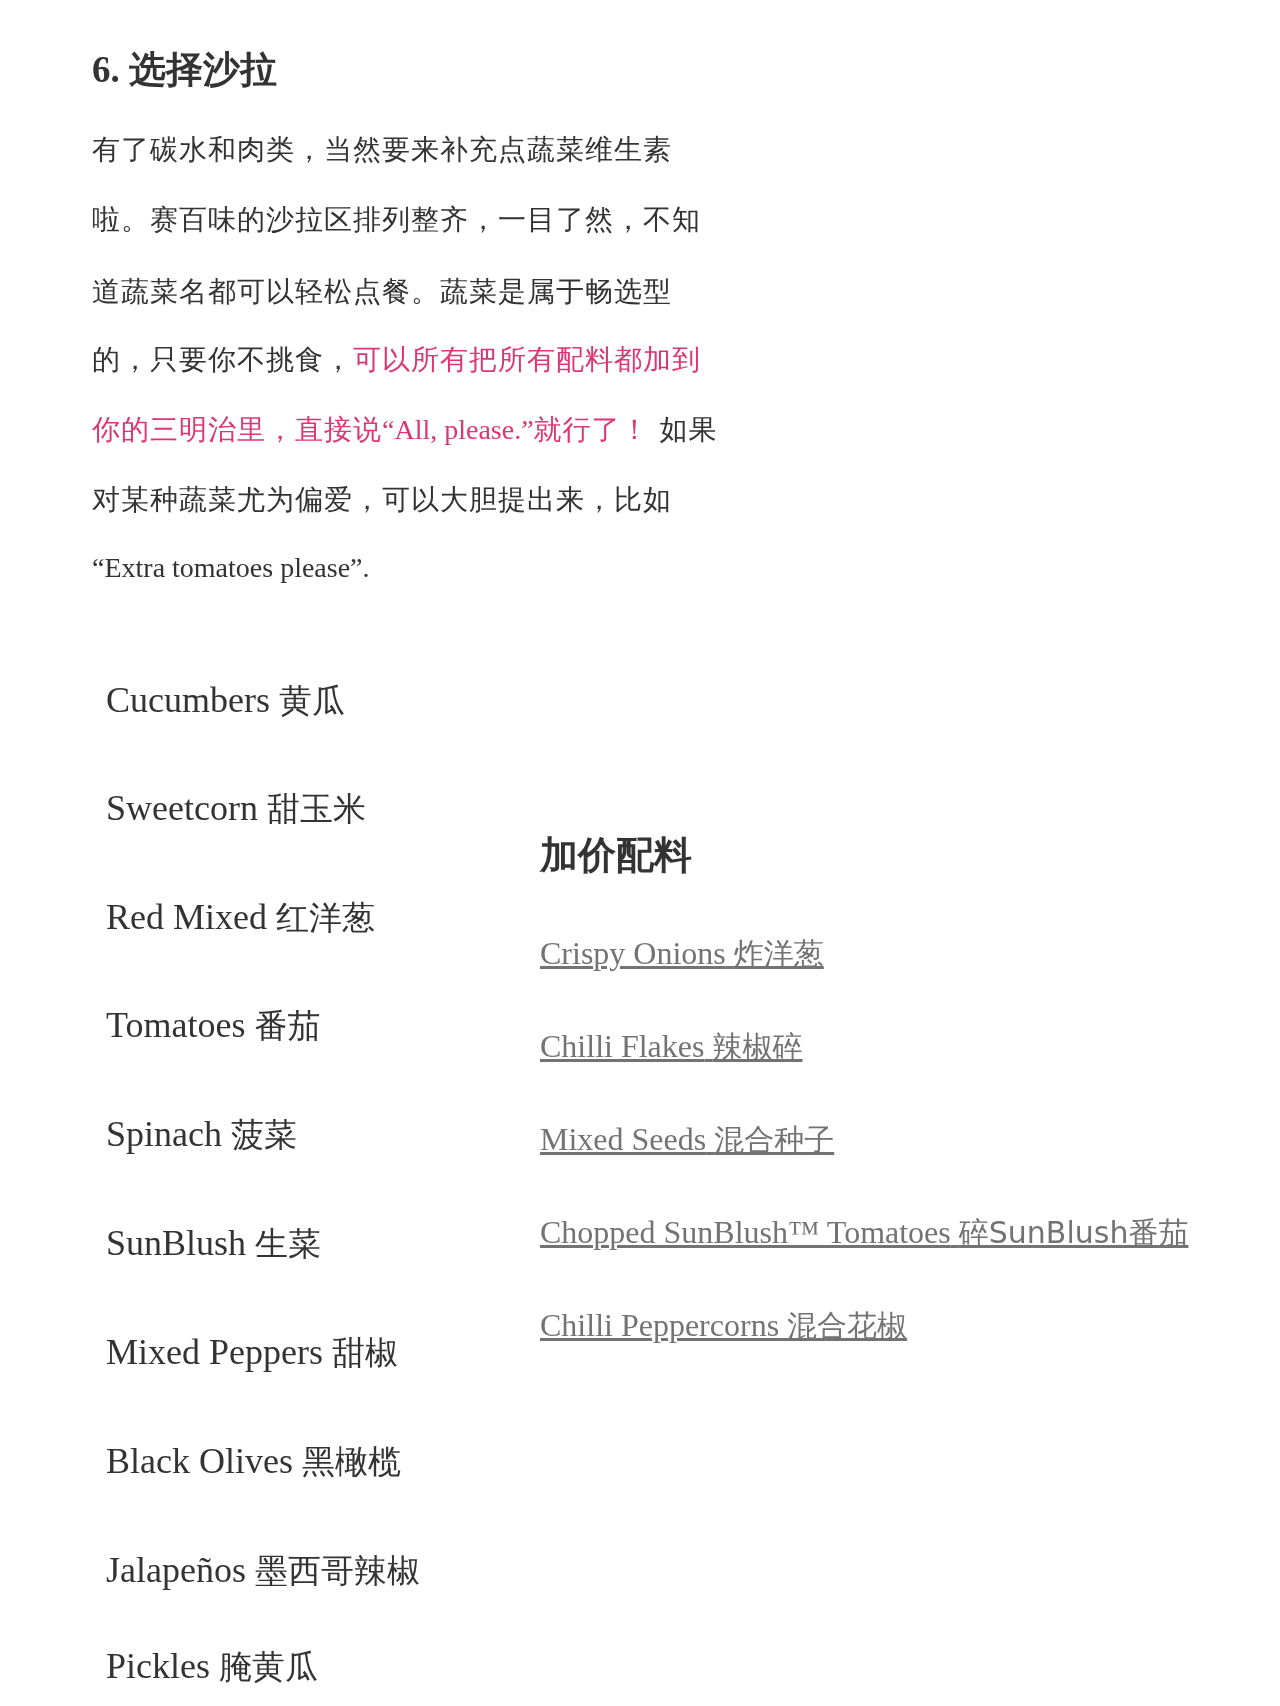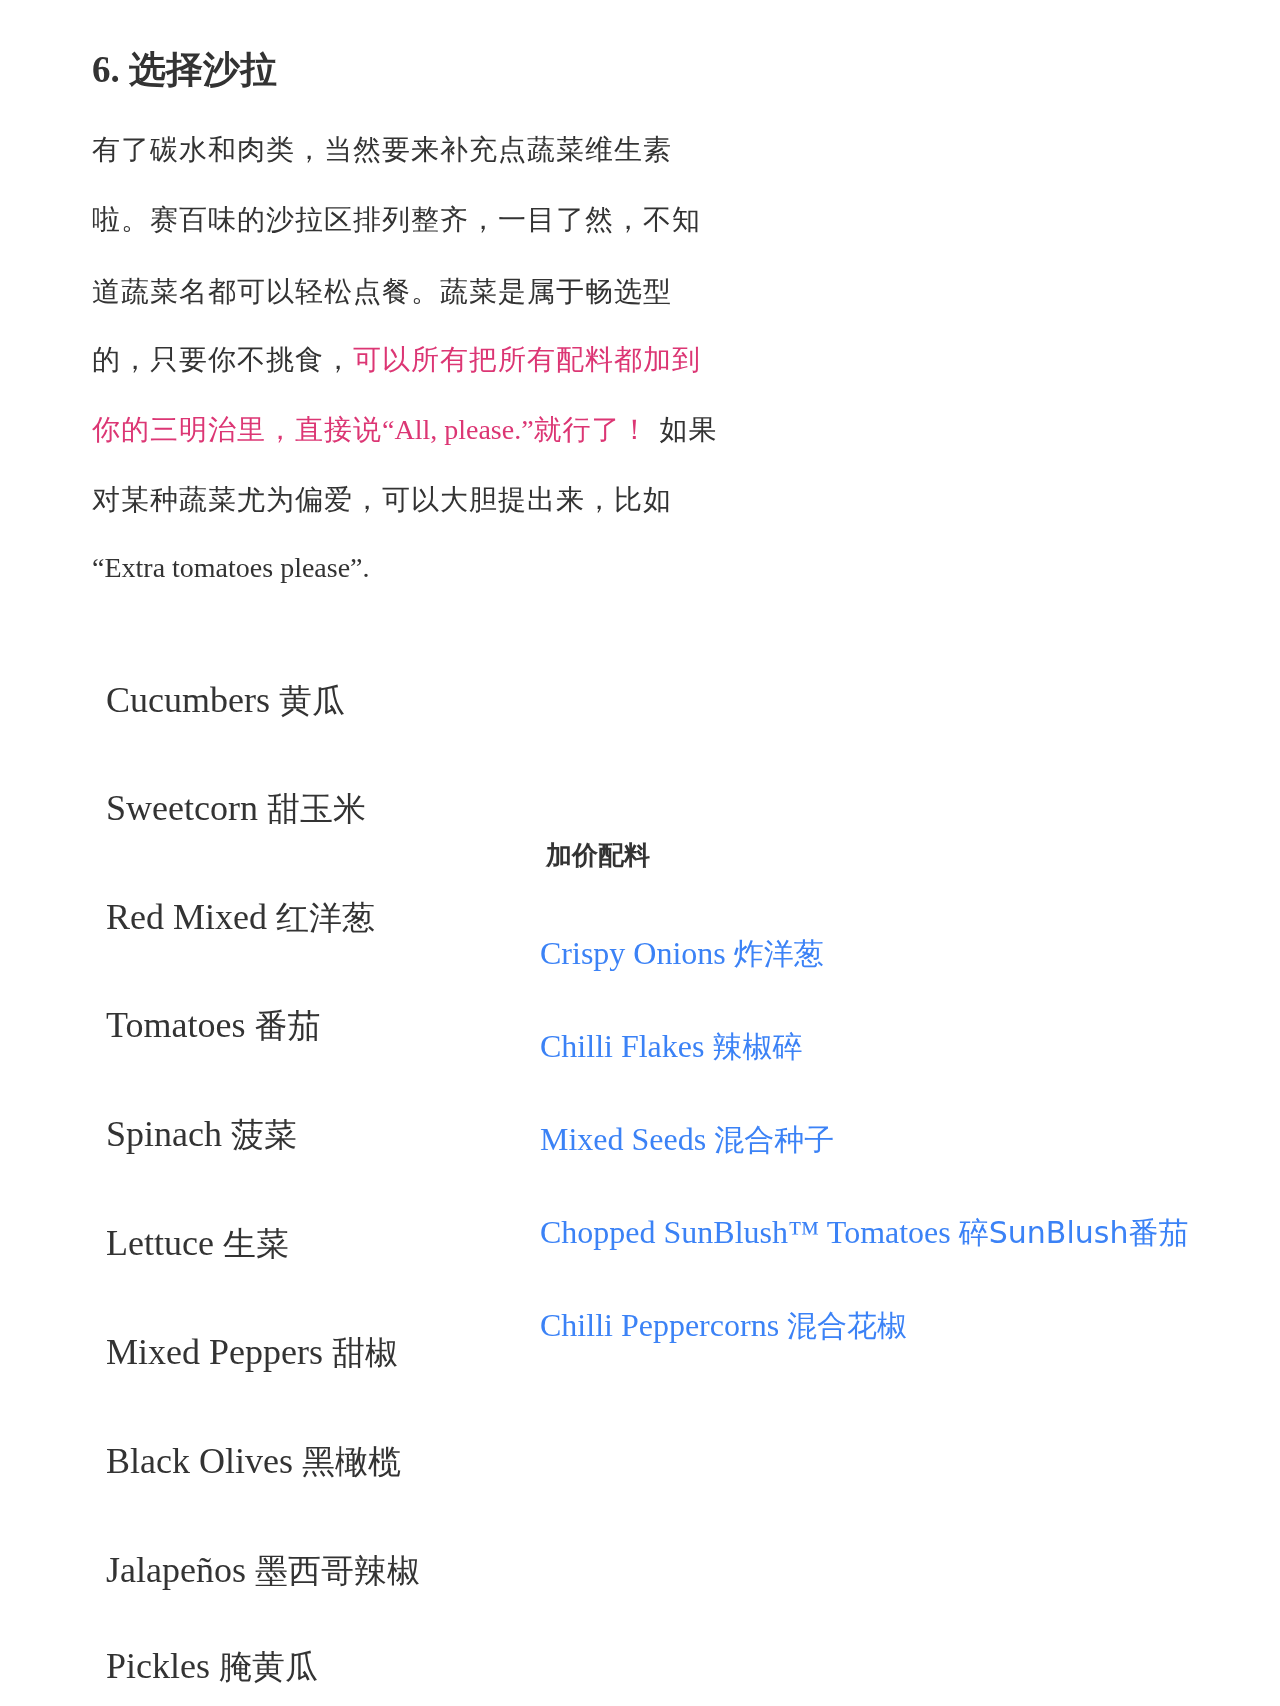--- a/index.html
+++ b/index.html
@@ -27,7 +27,7 @@
     .addon-header {
       left: 540px; top: 833px;
       font-family: "DejaVu Sans", sans-serif; font-weight: bold;
-      font-size: 26px; line-height: 44px; color: #333; margin-left: 6px;
+      font-size: 38px; line-height: 44px; color: #333;
     }
     .addon {
       left: 540px;

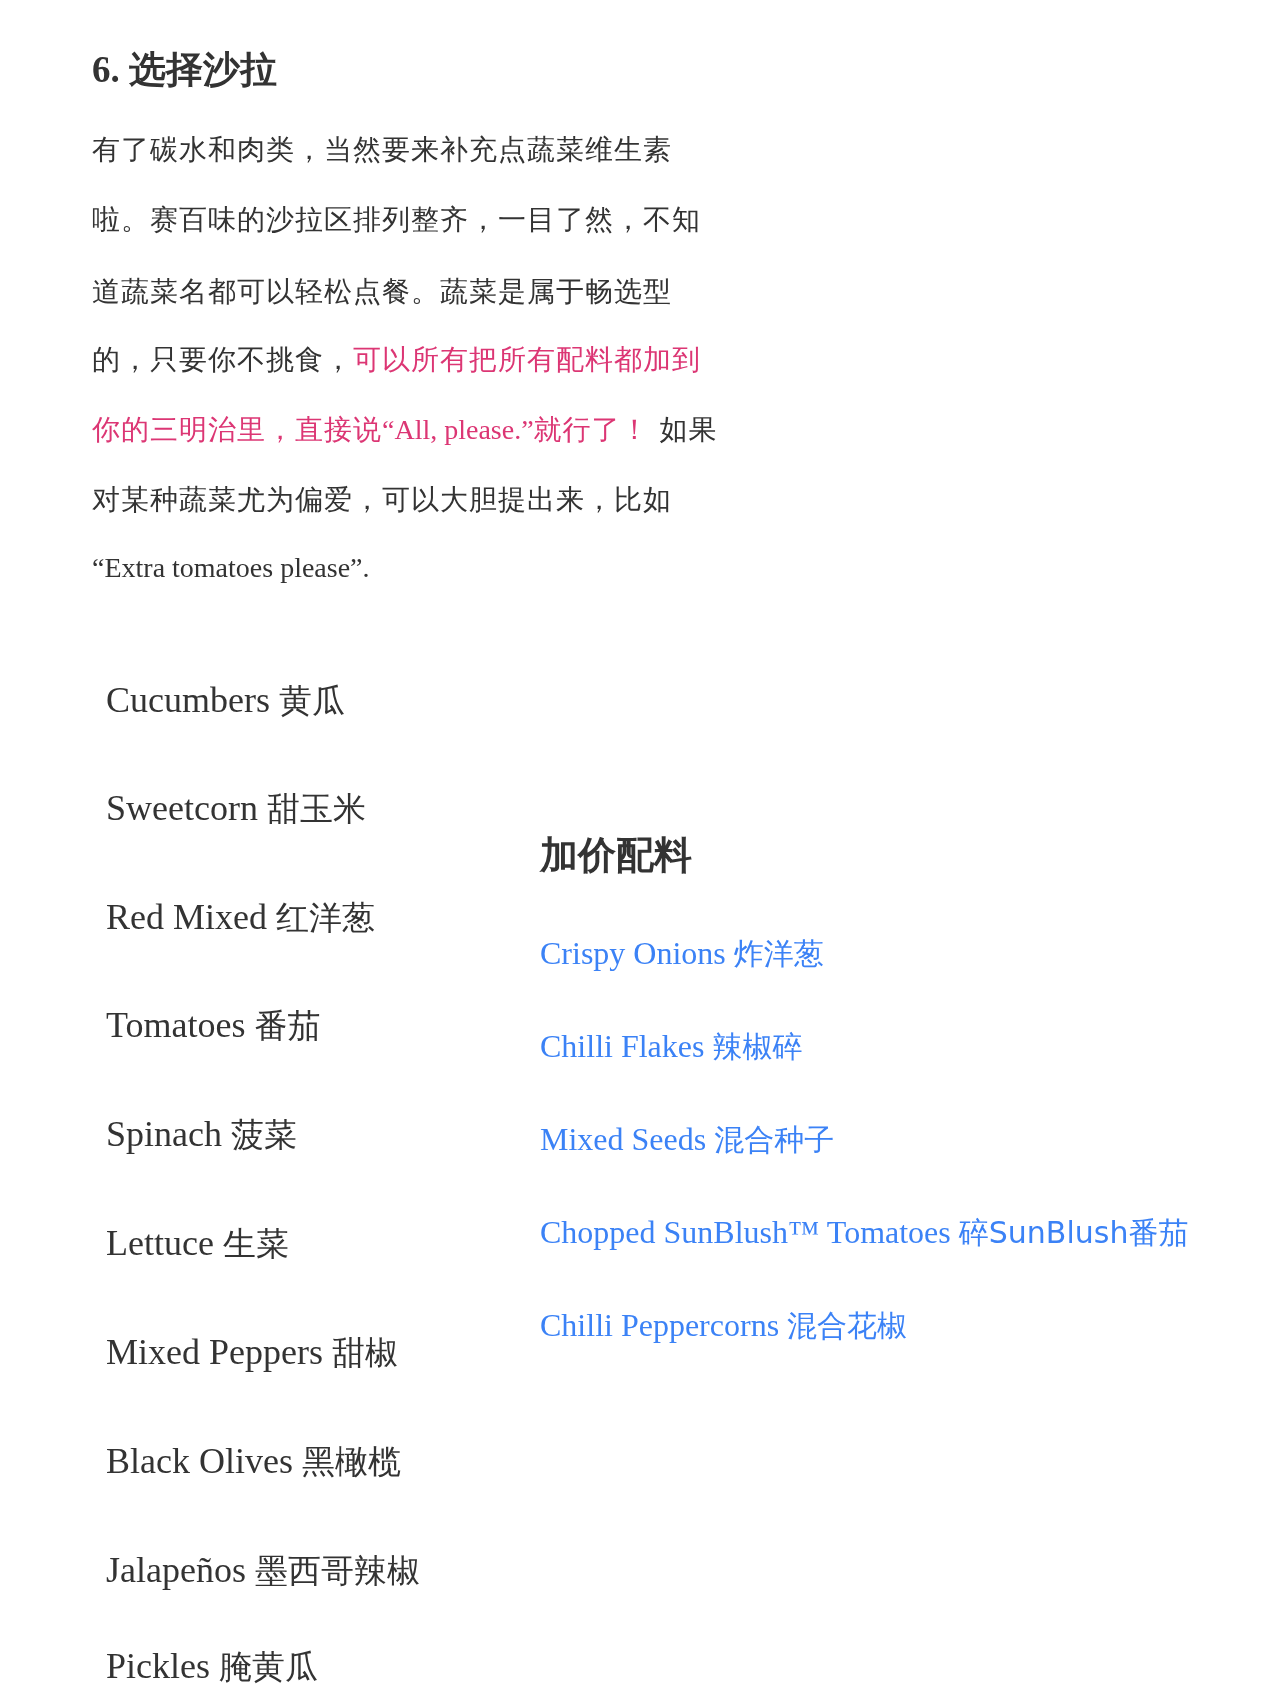--- a/index.html
+++ b/index.html
@@ -32,7 +32,7 @@
     .addon {
       left: 540px;
       font-family: "Liberation Serif", serif;
-      font-size: 32px; line-height: 42px; color: #3b82f6;
+      font-size: 32px; line-height: 42px; color: #737373; text-decoration: underline;
     }
     .addon .cn { font-family: "DejaVu Sans", sans-serif; font-size: 30px; }
     .clip { overflow: hidden; }

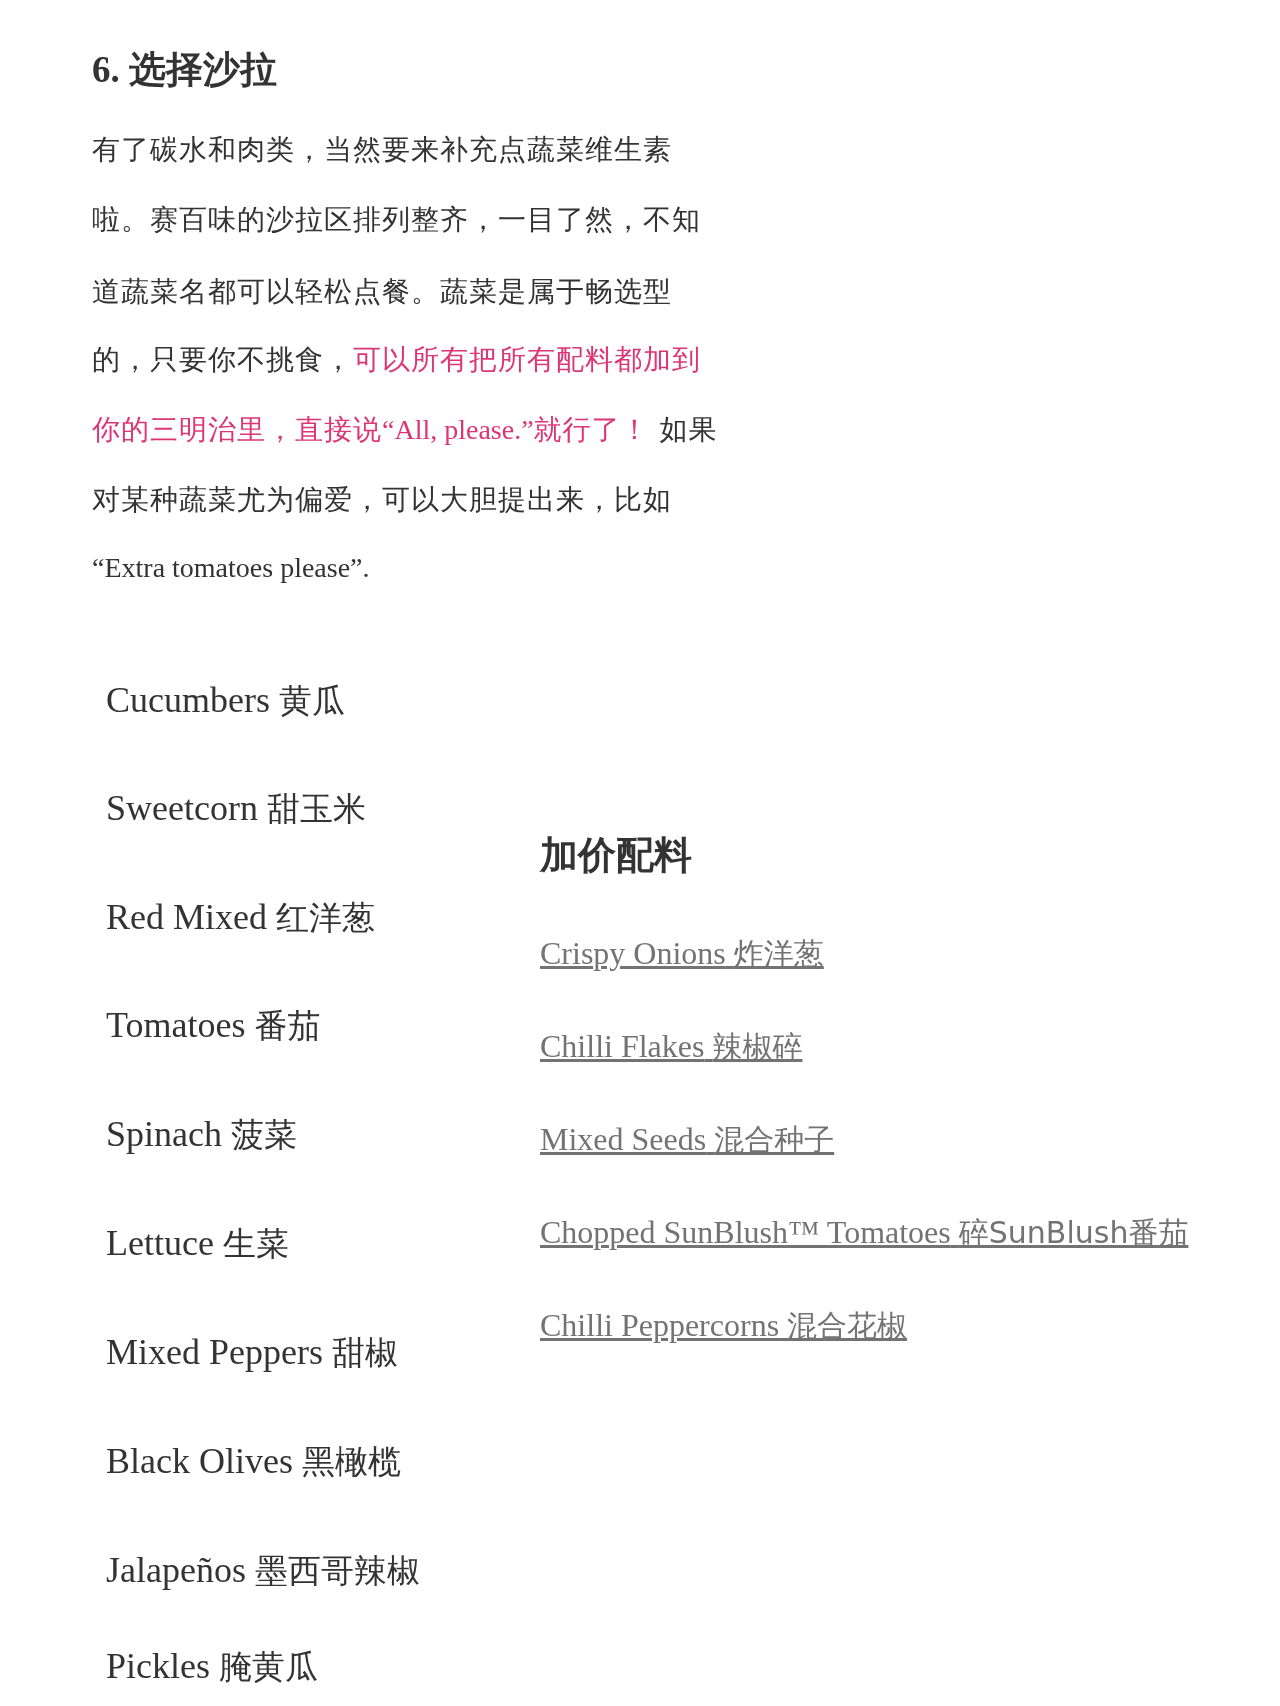--- a/index.html
+++ b/index.html
@@ -65,7 +65,7 @@
   <div class="abs veg" style="top:894px"><span>Red Mixed</span> <span class="cn">红洋葱</span></div>
   <div class="abs veg" style="top:1002px"><span>Tomatoes</span> <span class="cn">番茄</span></div>
   <div class="abs veg" style="top:1111px"><span>Spinach</span> <span class="cn">菠菜</span></div>
-  <div class="abs veg" style="top:1220px"><span>Lettuce</span> <span class="cn">生菜</span></div>
+  <div class="abs veg" style="top:1220px"><span>SunBlush</span> <span class="cn">生菜</span></div>
   <div class="abs veg" style="top:1329px"><span>Mixed Peppers</span> <span class="cn">甜椒</span></div>
   <div class="abs veg" style="top:1438px"><span>Black Olives</span> <span class="cn">黑橄榄</span></div>
   <div class="abs veg clip" style="top:1547px; width:364px;"><span>Jalapeños</span> <span class="cn">墨西哥辣椒</span></div>

